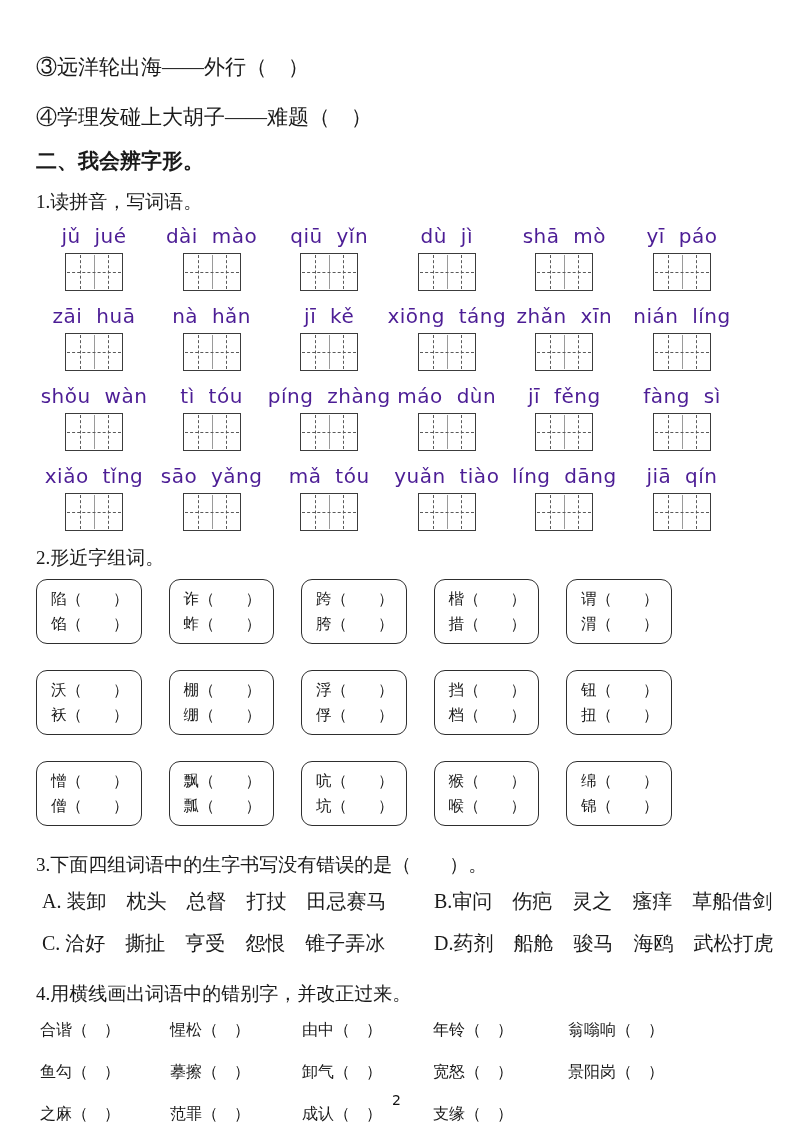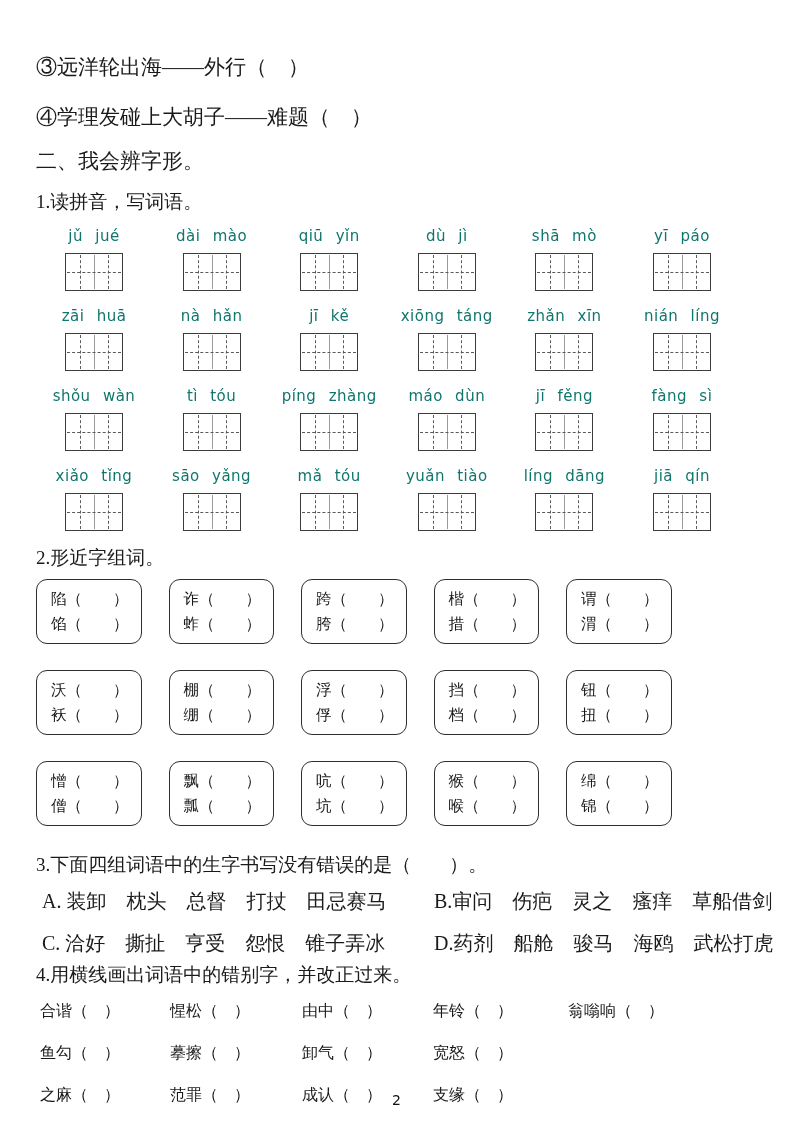--- a/index.html
+++ b/index.html
@@ -12,7 +12,7 @@
   }
   .sheet{position:absolute;inset:0;padding:30px 38px 0 36px;box-sizing:border-box;}
   .riddle{font-size:21px;line-height:26px;margin-bottom:17px;margin-top:24px;}
-  .heading{font-size:21px;font-weight:normal;margin:2px 0 14px 0;}
+  .heading{font-size:21px;font-weight:bold;margin:2px 0 14px 0;}
   .subq{font-size:19px;margin:2px 0 10px 0;}
   
   .py-row{display:flex;justify-content:space-between;width:700px;margin:0 0 14px 2px;}

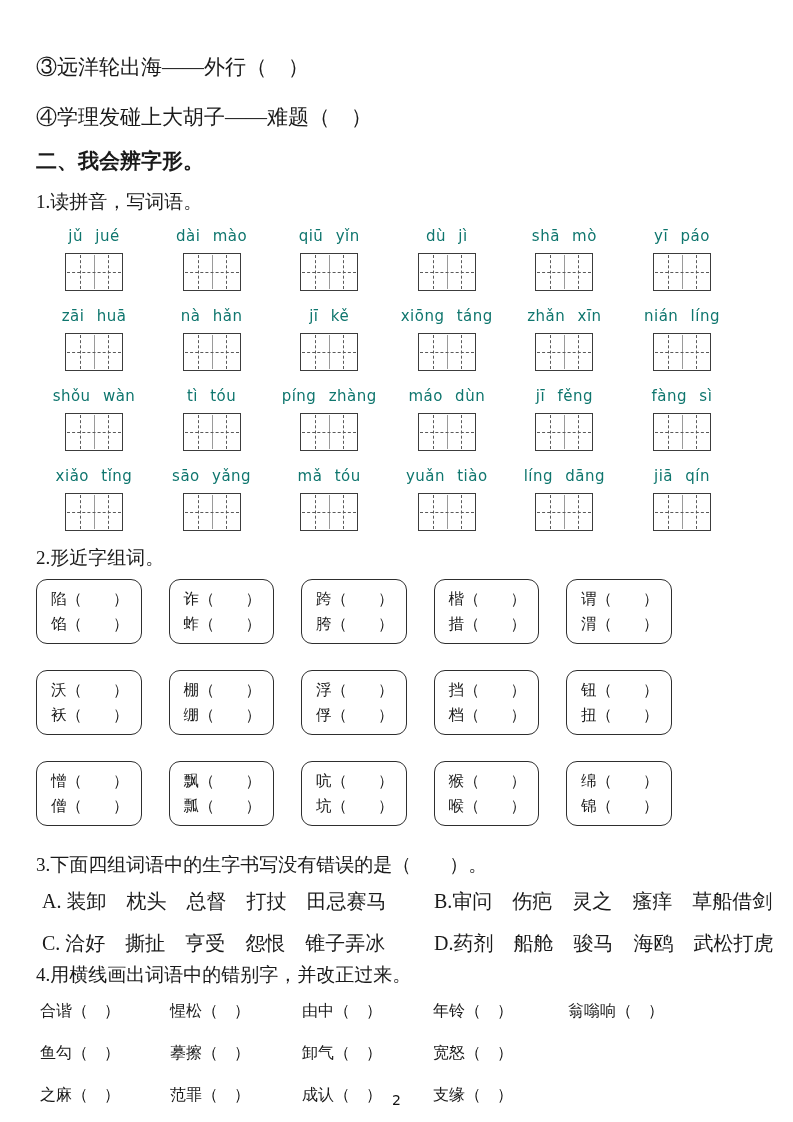--- a/index.html
+++ b/index.html
@@ -19,7 +19,7 @@
   .py-col{display:flex;flex-direction:column;align-items:center;width:112px;}
   .py{
     font-family:"DejaVu Sans",sans-serif;
-    font-size:15px;line-height:22px;color:#0f766e;
+    font-size:20px;line-height:22px;color:#4c1d95;
     word-spacing:7px;letter-spacing:.5px;white-space:nowrap;
     margin-bottom:6px;
   }

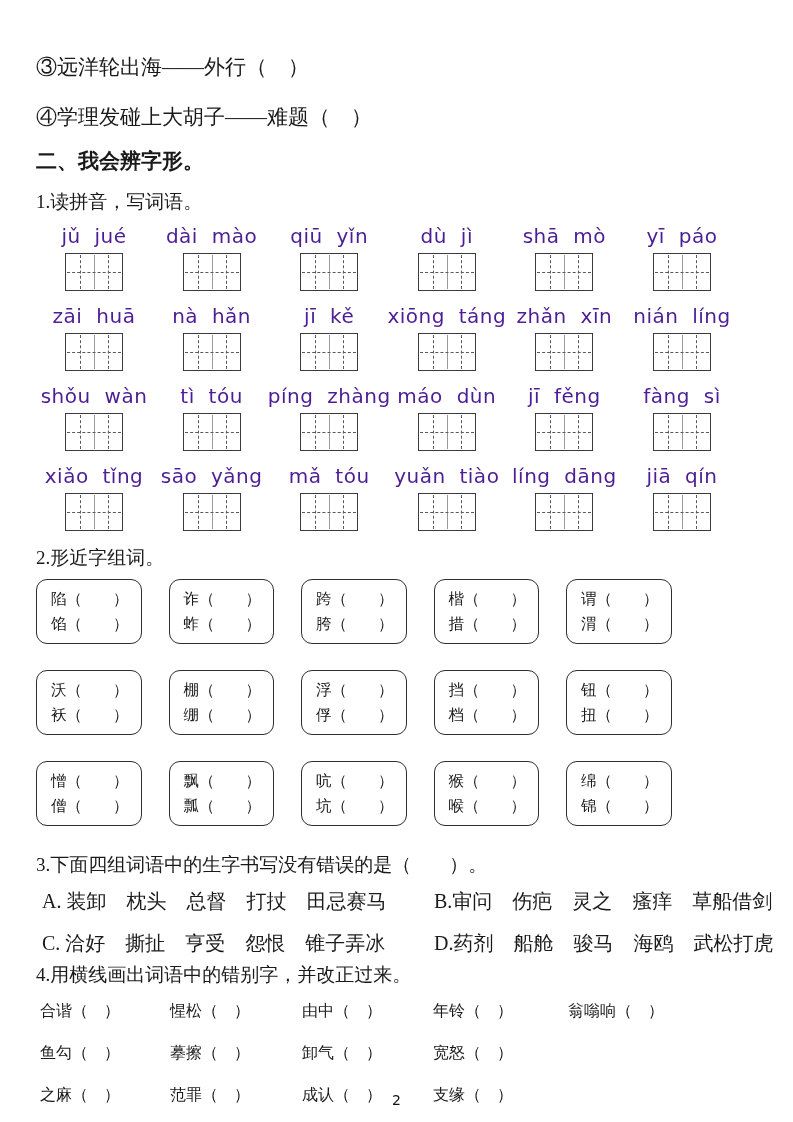--- a/index.html
+++ b/index.html
@@ -40,7 +40,7 @@
   }
   .wline{font-size:15.5px;line-height:25px;white-space:nowrap;}
   
-  .opt-grid{display:grid;grid-template-columns:392px 1fr;row-gap:16px;margin:2px 0 6px 6px;font-size:20px;line-height:26px;}
+  .opt-grid{display:grid;grid-template-columns:392px 1fr;row-gap:16px;margin:2px 0 25px 6px;font-size:20px;line-height:26px;}
   .opt{white-space:nowrap;}
   
   .fix-row{display:grid;grid-template-columns:130px 132px 131px 135px 1fr;margin:0 0 16px 4px;font-size:16px;line-height:26px;}

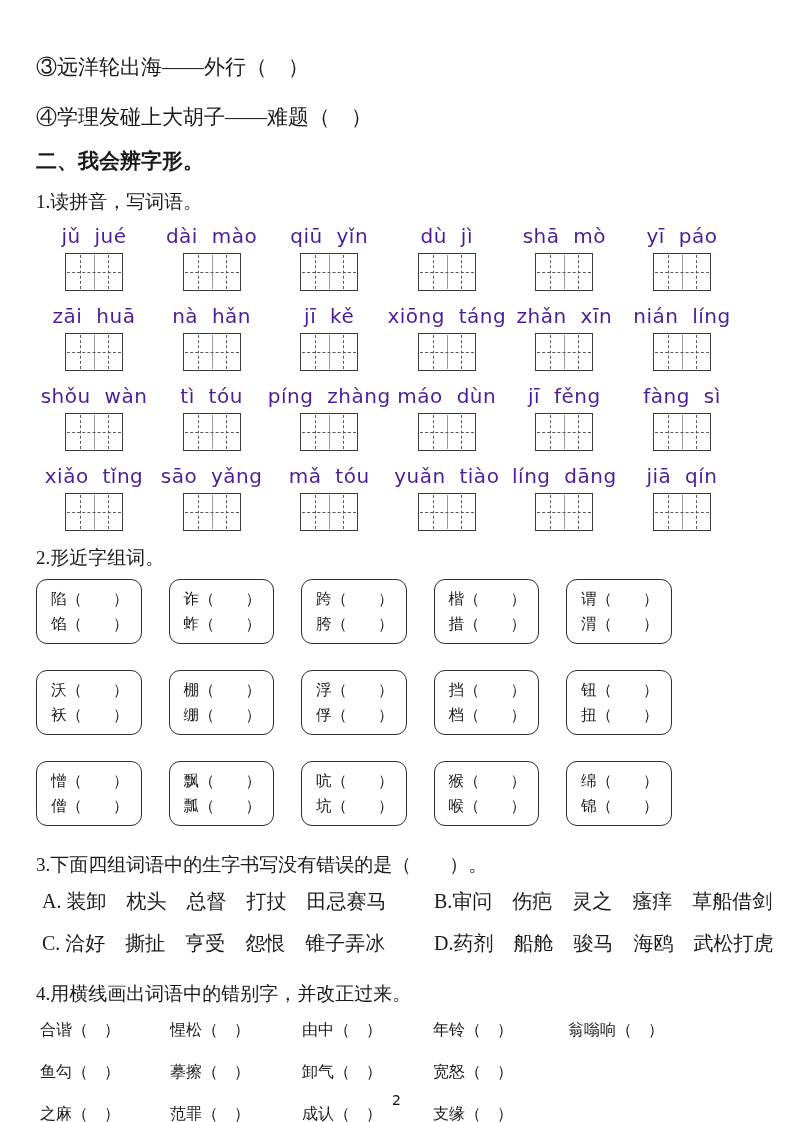--- a/index.html
+++ b/index.html
@@ -380,6 +380,7 @@
         <div class="fix-item">摹擦（　）</div>
         <div class="fix-item">卸气（　）</div>
         <div class="fix-item">宽怒（　）</div>
+        <div class="fix-item">景阳岗（　）</div>
       </div>
       <div class="fix-row">
         <div class="fix-item">之麻（　）</div>

